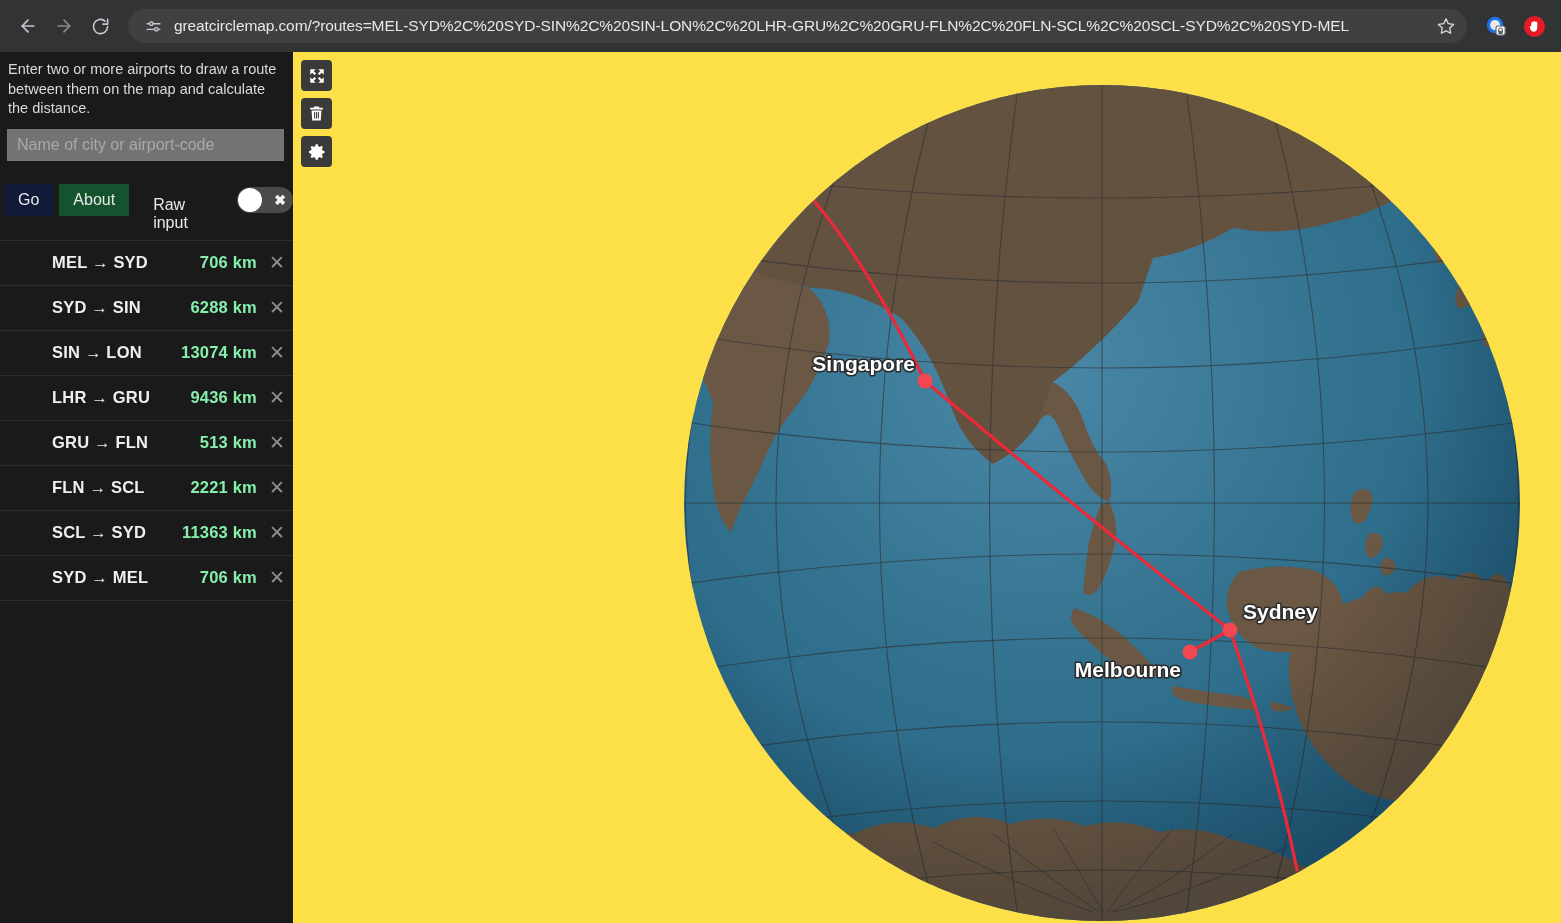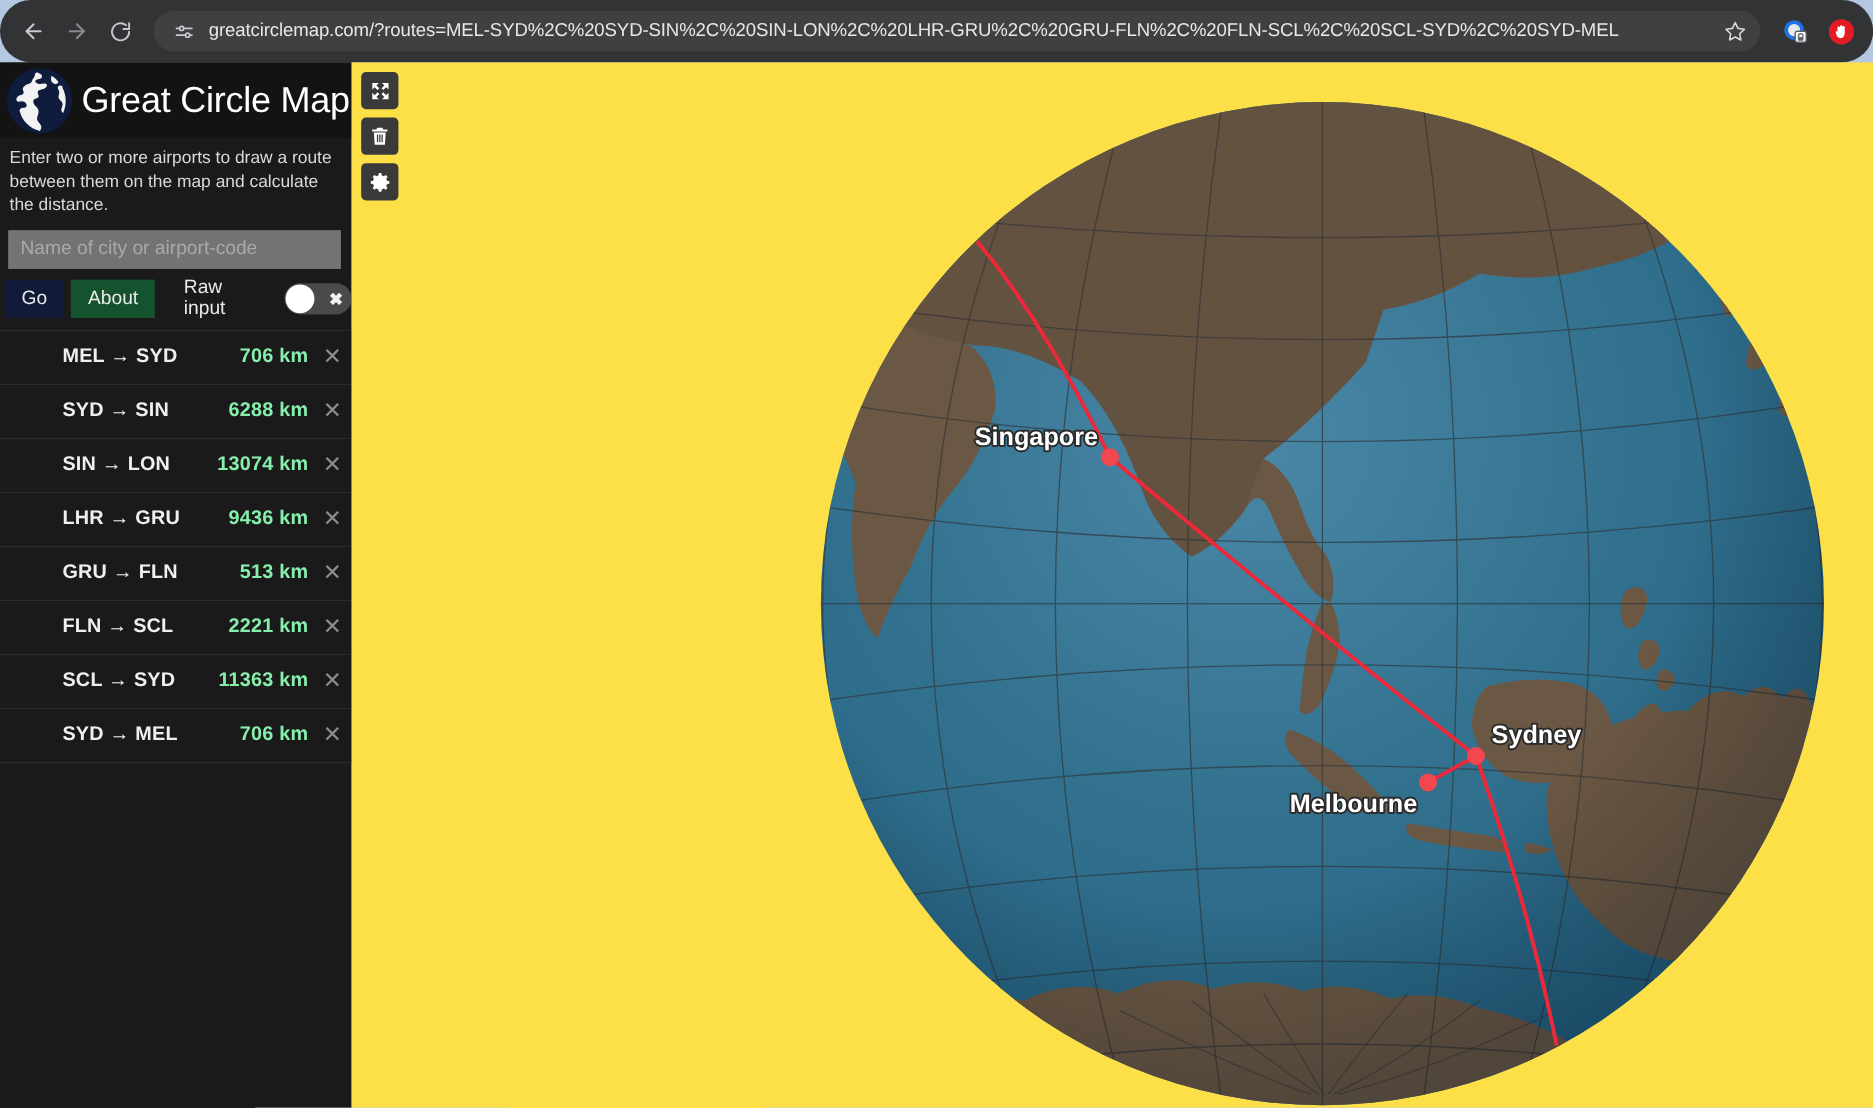--- a/index.html
+++ b/index.html
@@ -18,7 +18,6 @@
     display: flex; align-items: center;
     padding: 0 12px;
     gap: 4px;
-    border-radius: 26px;
   }
   .nav-btn {
     width: 32px; height: 32px;

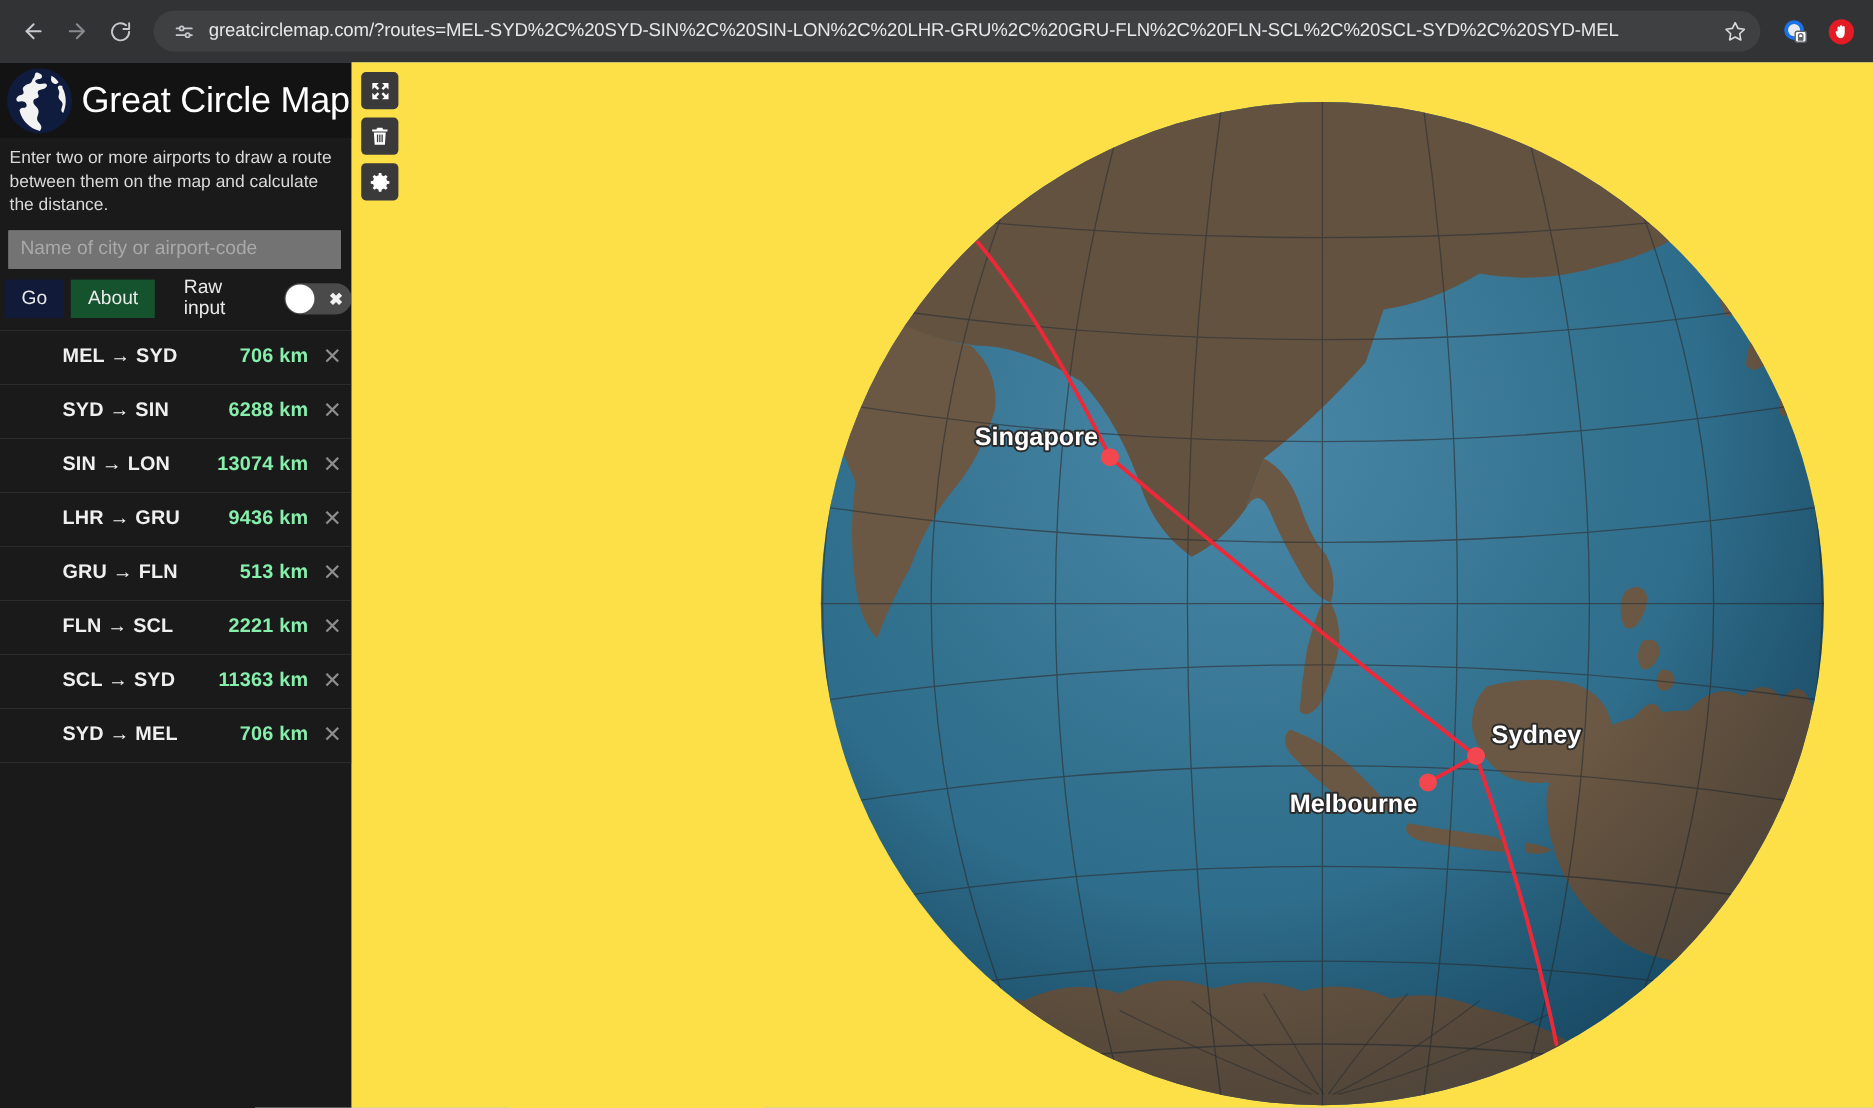--- a/index.html
+++ b/index.html
@@ -287,17 +287,6 @@
 
 <div id="sidebar">
 
-  <div id="sidebar-header">
-    <svg id="logo-globe" viewBox="0 0 64 64">
-      <circle cx="32" cy="32" r="30" fill="#101c3d"></circle>
-      <g fill="#f2f2f2">
-        <path d="M30 6c3 1 5 2.5 4 4.5-1 2-4 1-5.5 2.5s1 3 3 3.5 4.5-1 6.5 0 0 3.5-2 4.5-4.5.5-5.5 2.5 1.5 3.5.5 5-3.5 1-4.5 3 .5 4 2 5.5 3 3.5 2.5 6-2 5-1 7 3 3 3.5 5.5c.3 1.6-.2 3.1-1.2 4.2-9.4-2.1-16.8-9.6-18.8-19 .6-1.5 2-2.4 3.5-2.2 2 .3 3.5-1 3-3s-2.5-3-4.5-3-3.5 1-4.5-.5 0-3.5 1.5-4.5 3.5-.5 4.5-2-.5-3-.5-4.5 1.5-2.5 3-3.5 3-.5 4.5-2 1-3.5 2.5-4.5S27 5 30 6z"></path>
-        <path d="M43 9c2.5 1.5 4.7 3.5 6.4 5.8-.6 1.3-1.9 2-3.4 1.7-2-.5-3.5-2-3.5-4 0-1.4.2-2.6.5-3.5z"></path>
-        <path d="M53 20c2 3.5 3 7.6 3 12 0 4-.8 7.8-2.3 11.2-1.2-.7-2-2-1.7-3.4.4-2 1.5-3.5 1-5.5s-3-3-3.5-5 1-4 .5-6 -2-3-1-4.5c.8-1.2 2.5-1.3 4-.3z"></path>
-      </g>
-    </svg>
-    <div id="app-title">Great Circle Map</div>
-  </div>
 
   <div id="sidebar-desc">Enter two or more airports to draw a route between them on the map and calculate the distance.</div>
 

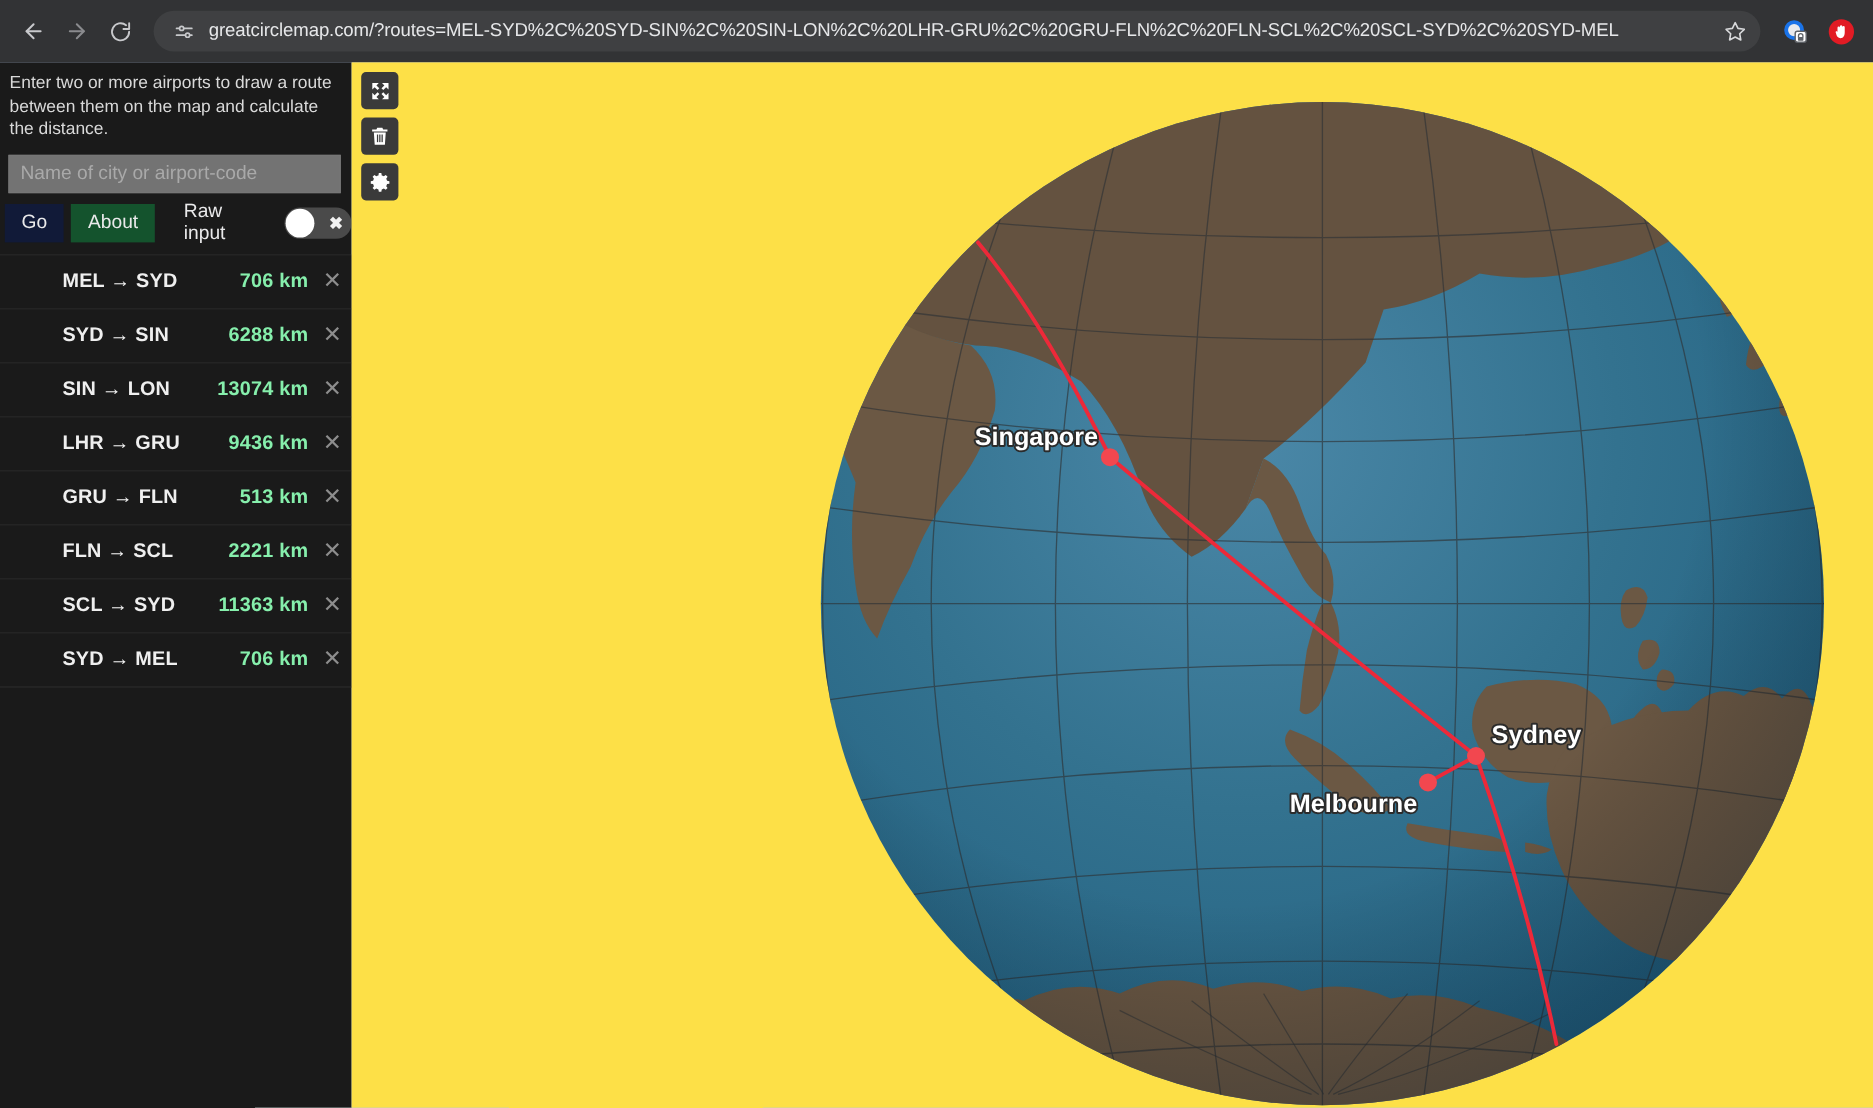--- a/index.html
+++ b/index.html
@@ -135,6 +135,7 @@
     color: #e9e9ea;
     font-size: 16px;
     margin-left: 18px;
+    margin-top: 28px;
   }
   #raw-input-toggle {
     position: relative;

